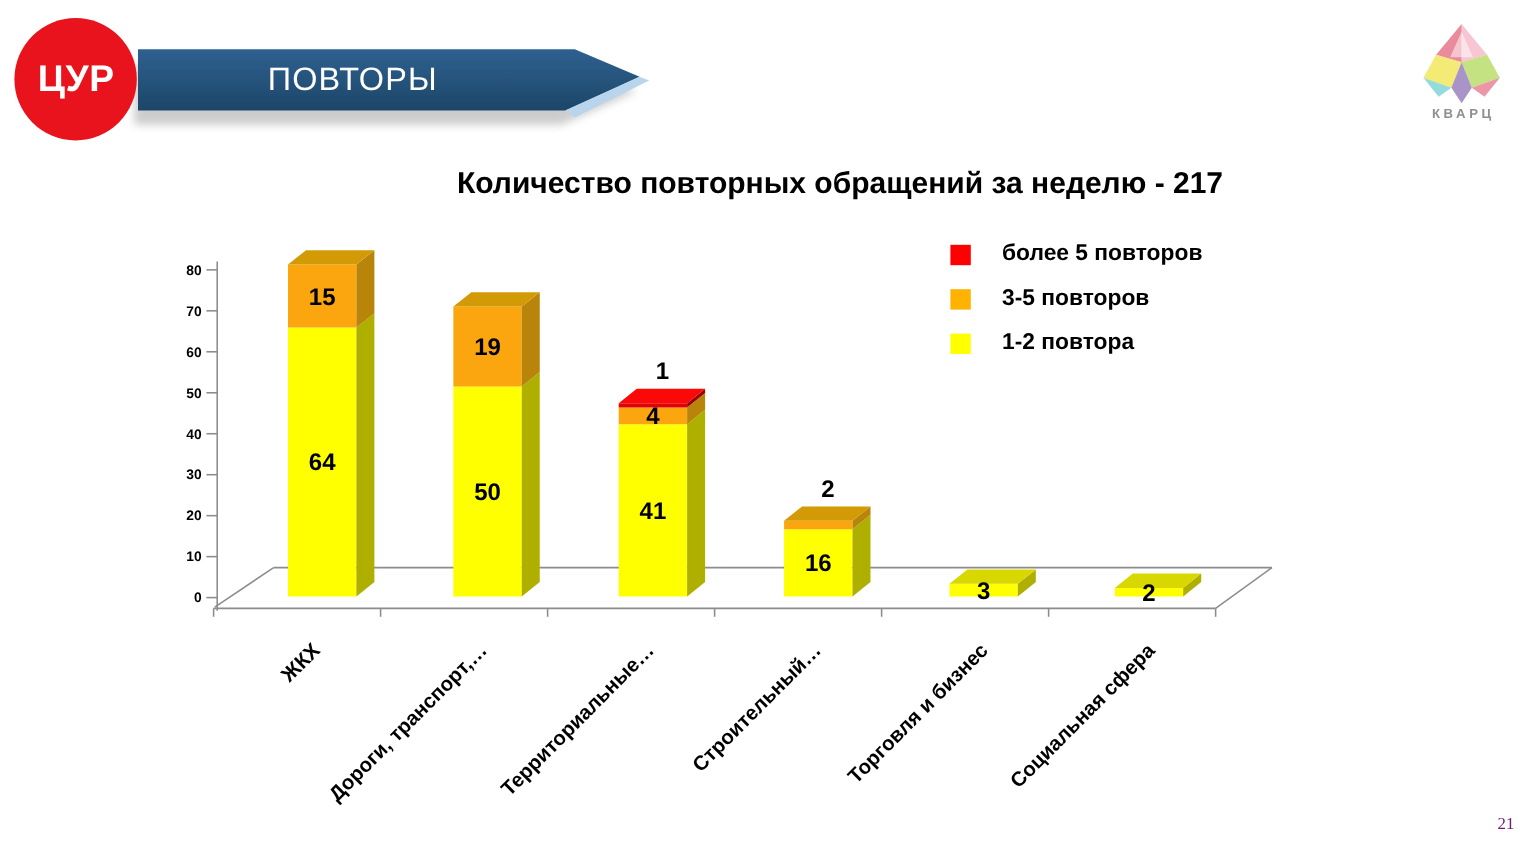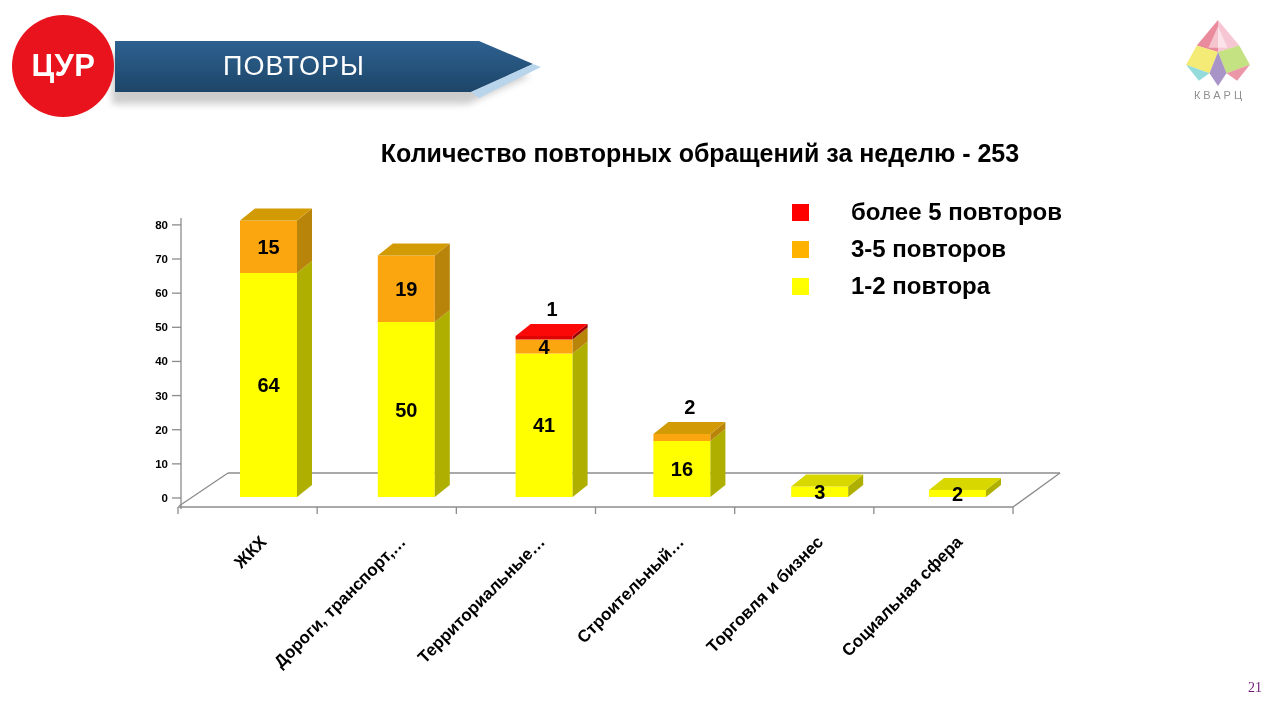--- a/index.html
+++ b/index.html
@@ -18,7 +18,7 @@
   }
   .logo-label{
     left:1183px;top:89px;width:70px;text-align:center;
-    font-size:11px;font-weight:400;color:#8f8f8f;letter-spacing:3px;padding-left:3px;box-sizing:border-box;
+    font-size:11px;font-weight:700;color:#8f8f8f;letter-spacing:3px;padding-left:3px;box-sizing:border-box;
   }
   .chart-title{
     left:180px;top:139px;width:1040px;text-align:center;

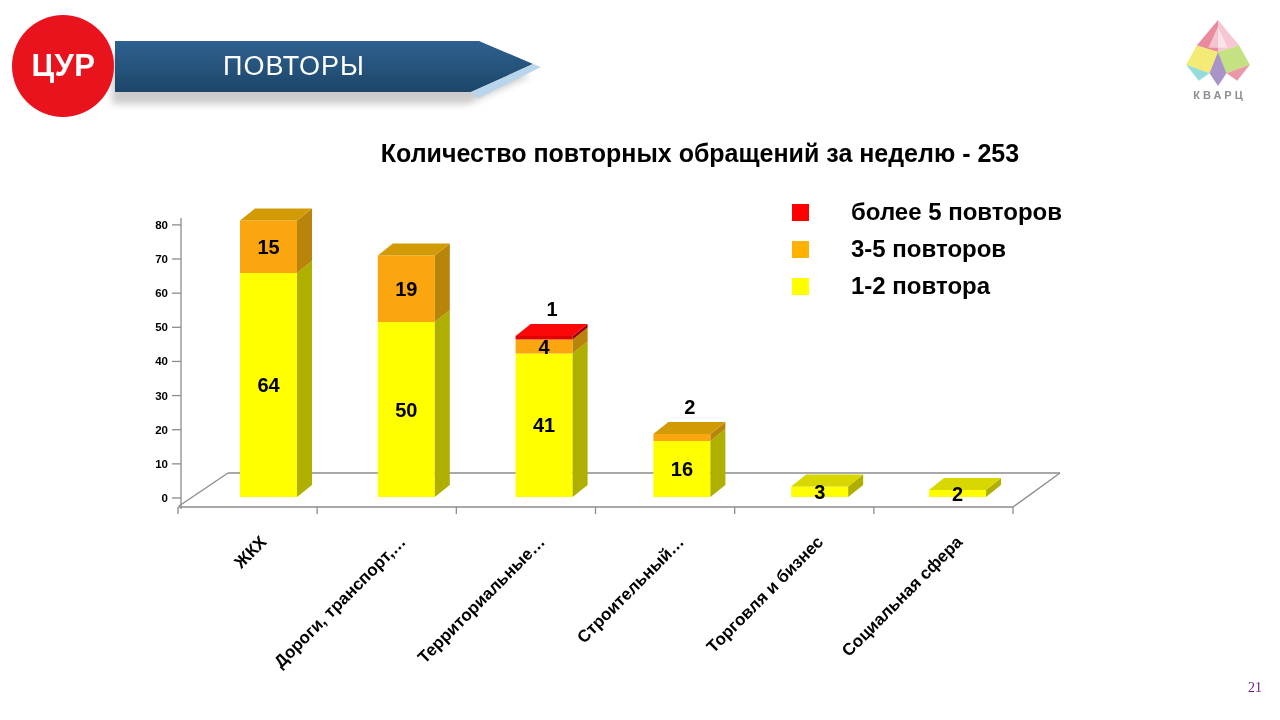--- a/index.html
+++ b/index.html
@@ -70,7 +70,7 @@
   </svg>
   <div class="abs logo-label">КВАРЦ</div>
 
-  <div class="abs chart-title">Количество повторных обращений за неделю - 253</div>
+  <div class="abs chart-title">Количество повторных обращений за неделю - 217</div>
 
   <svg id="chart-svg" class="abs" style="left:130px;top:185px" width="1010" height="530" viewBox="130 185 1010 530">
       <g stroke="#8C8C8C" stroke-width="1.3" fill="none">

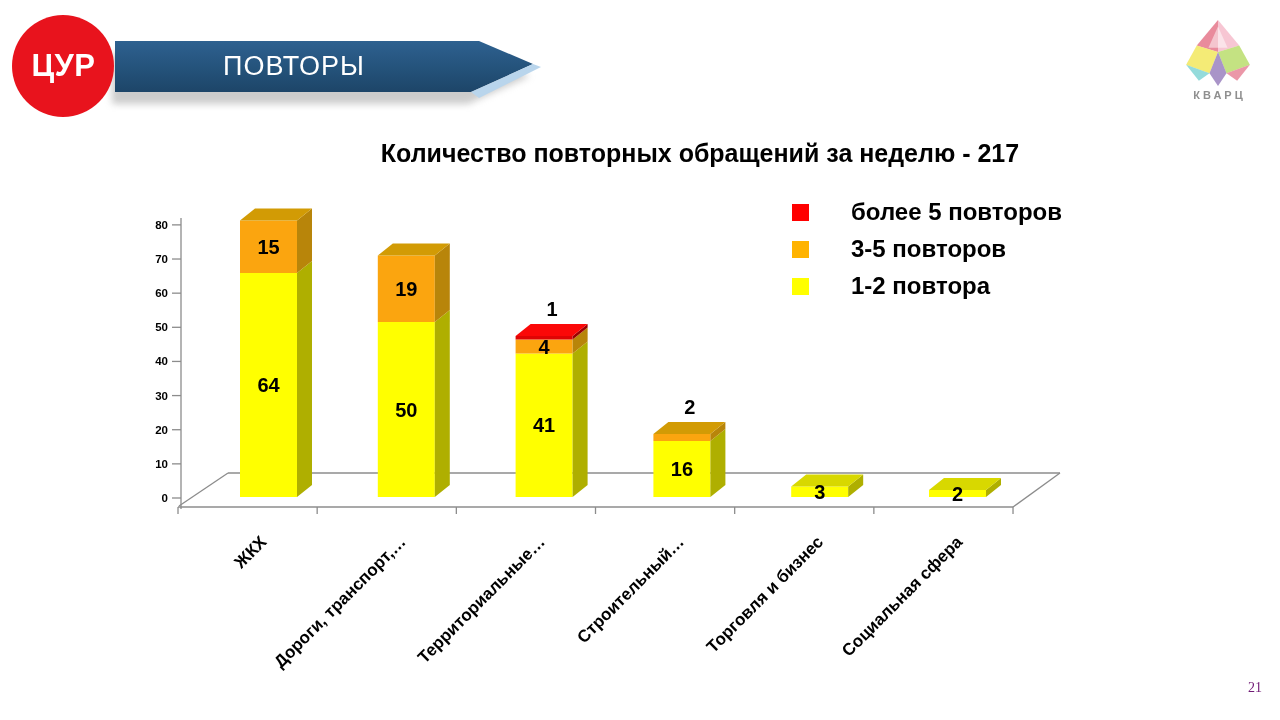--- a/index.html
+++ b/index.html
@@ -27,7 +27,7 @@
   .legend{left:792px;top:202px;}
   .legend-row{display:flex;align-items:center;margin-bottom:17px;}
   .legend-swatch{width:17px;height:17px;margin-right:26px;flex:0 0 auto;}
-  .legend-text{font-size:24px;font-weight:700;line-height:20px;white-space:nowrap;margin-left:16px;}
+  .legend-text{font-size:19px;font-weight:700;line-height:20px;white-space:nowrap;}
   .page-num{
     left:1238px;top:680px;width:34px;text-align:center;
     font-family:"Liberation Serif","DejaVu Serif",serif;font-size:14px;color:#701a75;

